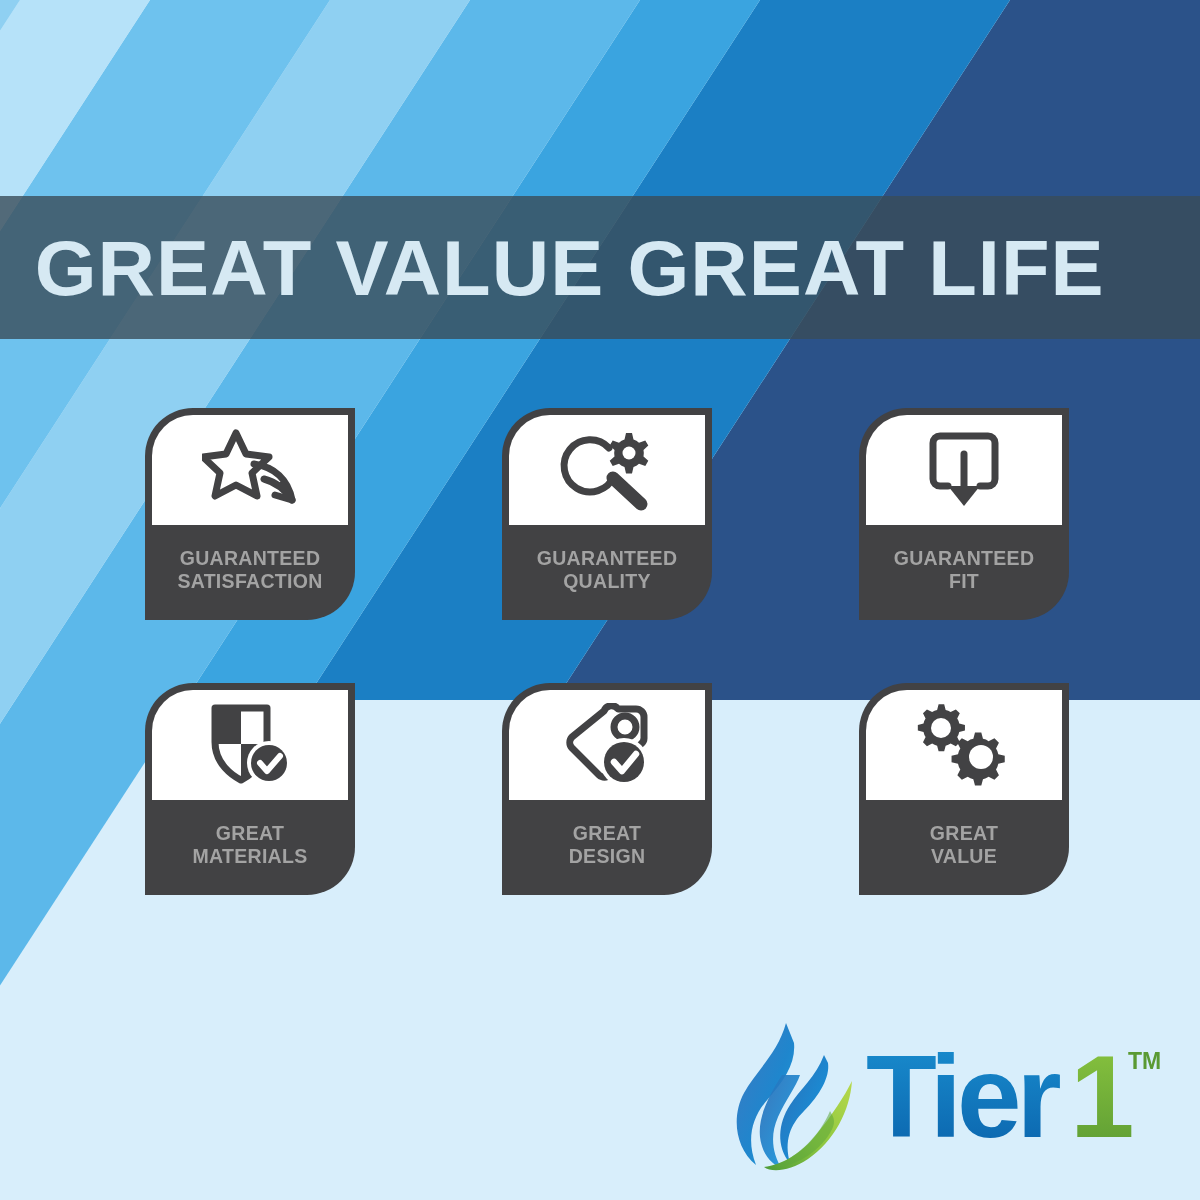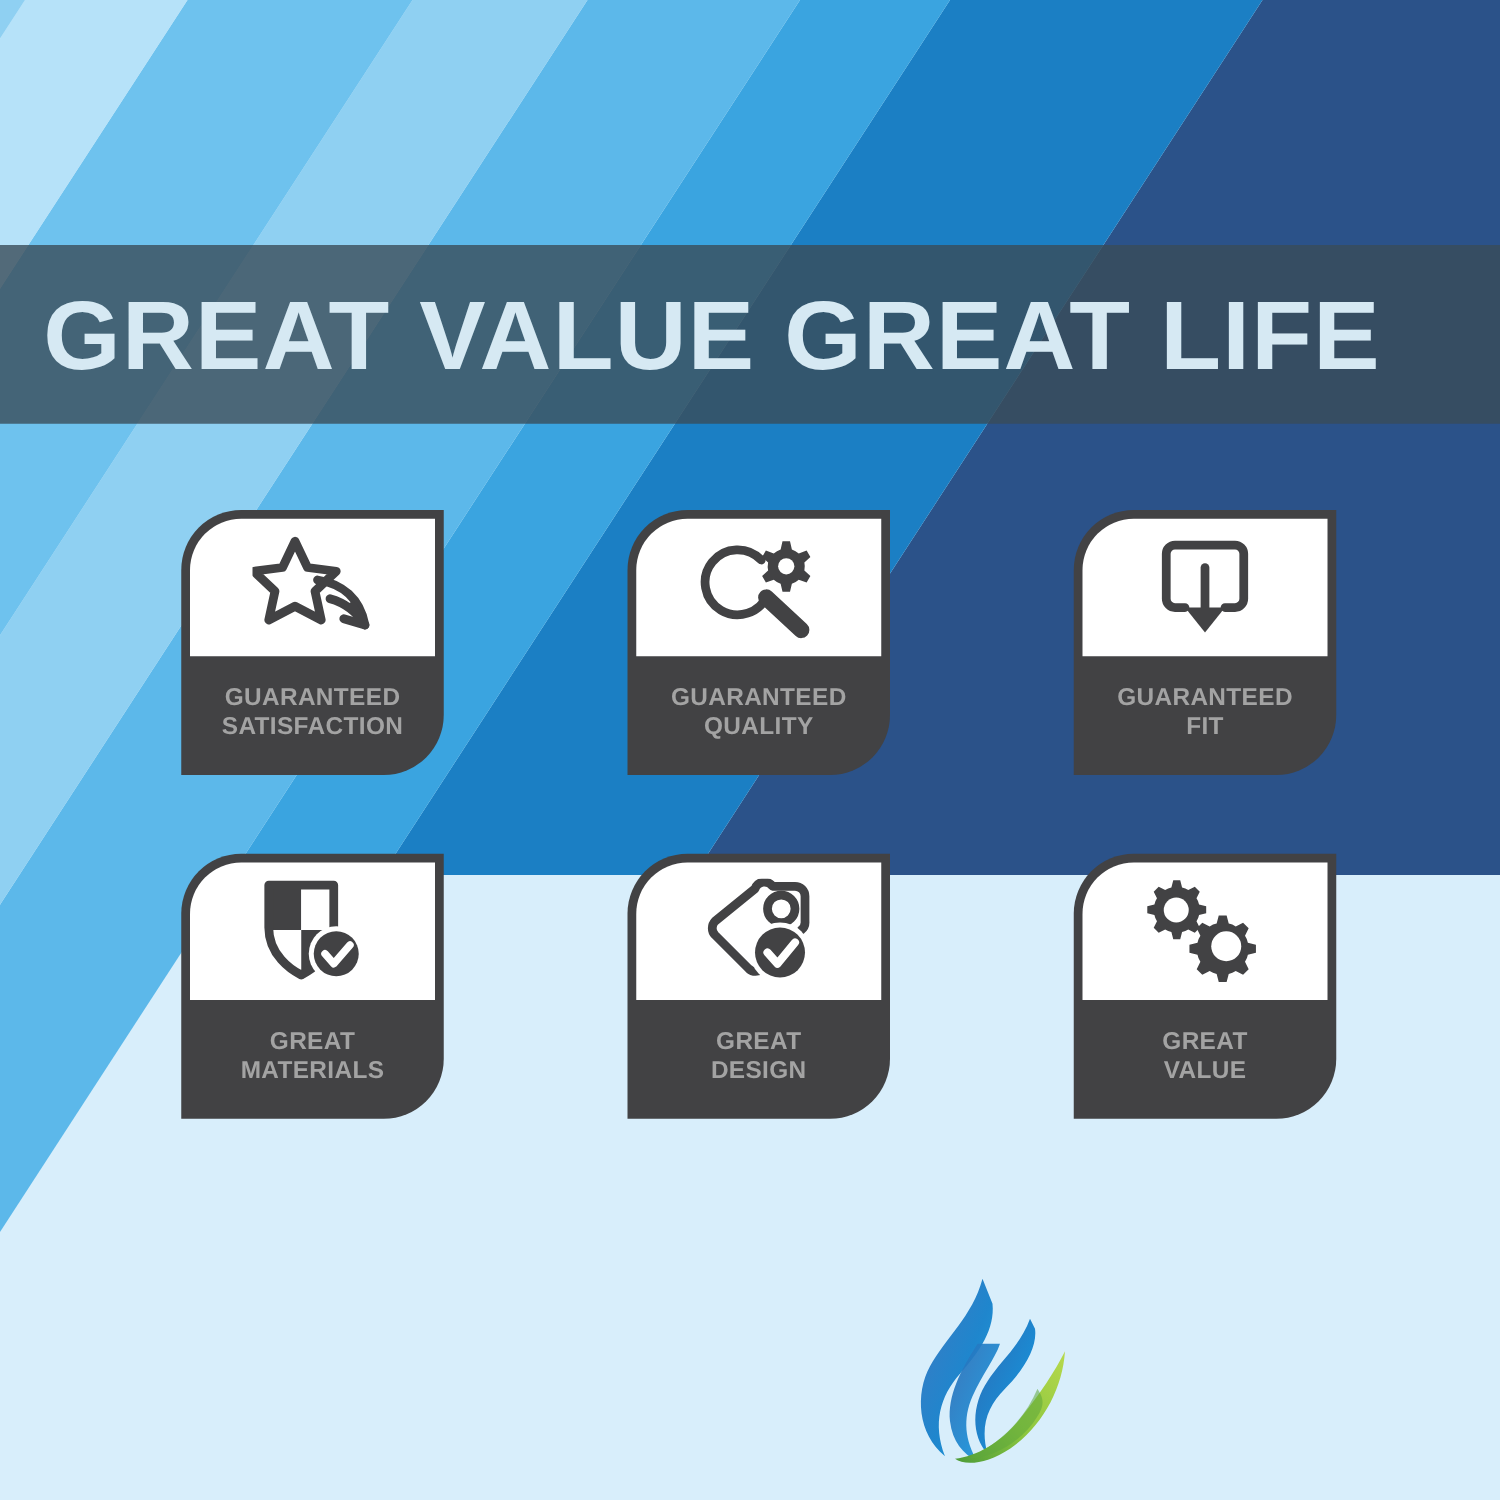--- a/index.html
+++ b/index.html
@@ -317,6 +317,23 @@
       </svg>
     </div>
 
+    <div class="logo-word">
+      <svg width="300" height="130" viewBox="0 0 300 130">
+        <defs>
+          <linearGradient id="wBlue" x1="0" y1="0" x2="0" y2="1">
+            <stop offset="0%" stop-color="#1a8fd0"></stop>
+            <stop offset="100%" stop-color="#0a62ab"></stop>
+          </linearGradient>
+          <linearGradient id="wGreen" x1="0" y1="0" x2="0" y2="1">
+            <stop offset="0%" stop-color="#8cc63f"></stop>
+            <stop offset="100%" stop-color="#5a9a33"></stop>
+          </linearGradient>
+        </defs>
+        <text x="0" y="104" font-family="'Liberation Sans', sans-serif" font-weight="bold" font-size="116" letter-spacing="-5" fill="url(#wBlue)">Tier</text>
+        <text x="204" y="104" font-family="'Liberation Sans', sans-serif" font-weight="bold" font-size="116" fill="url(#wGreen)">1</text>
+        <text x="262" y="36" font-family="'Liberation Sans', sans-serif" font-weight="bold" font-size="23" fill="#5a9a33">TM</text>
+      </svg>
+    </div>
 
   </div>
 

